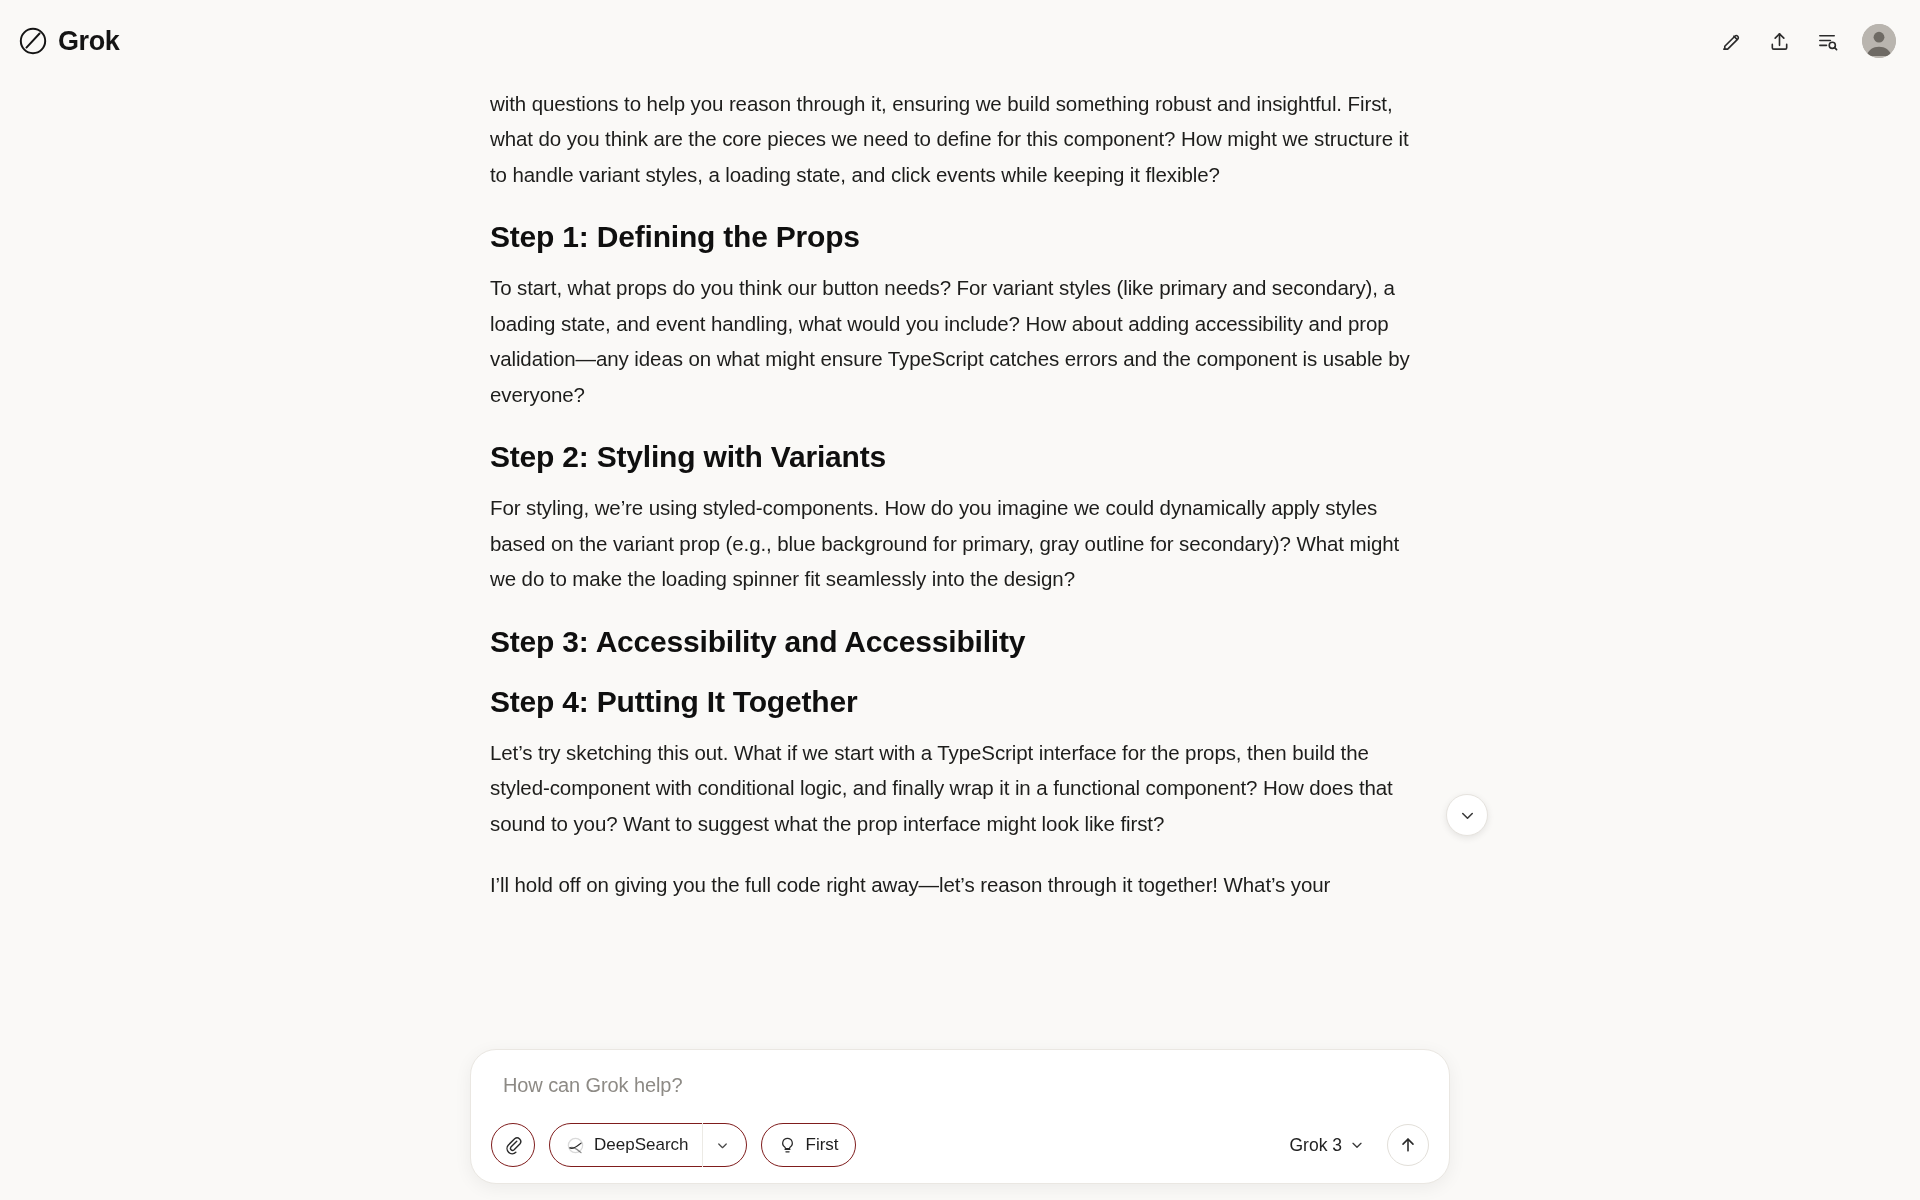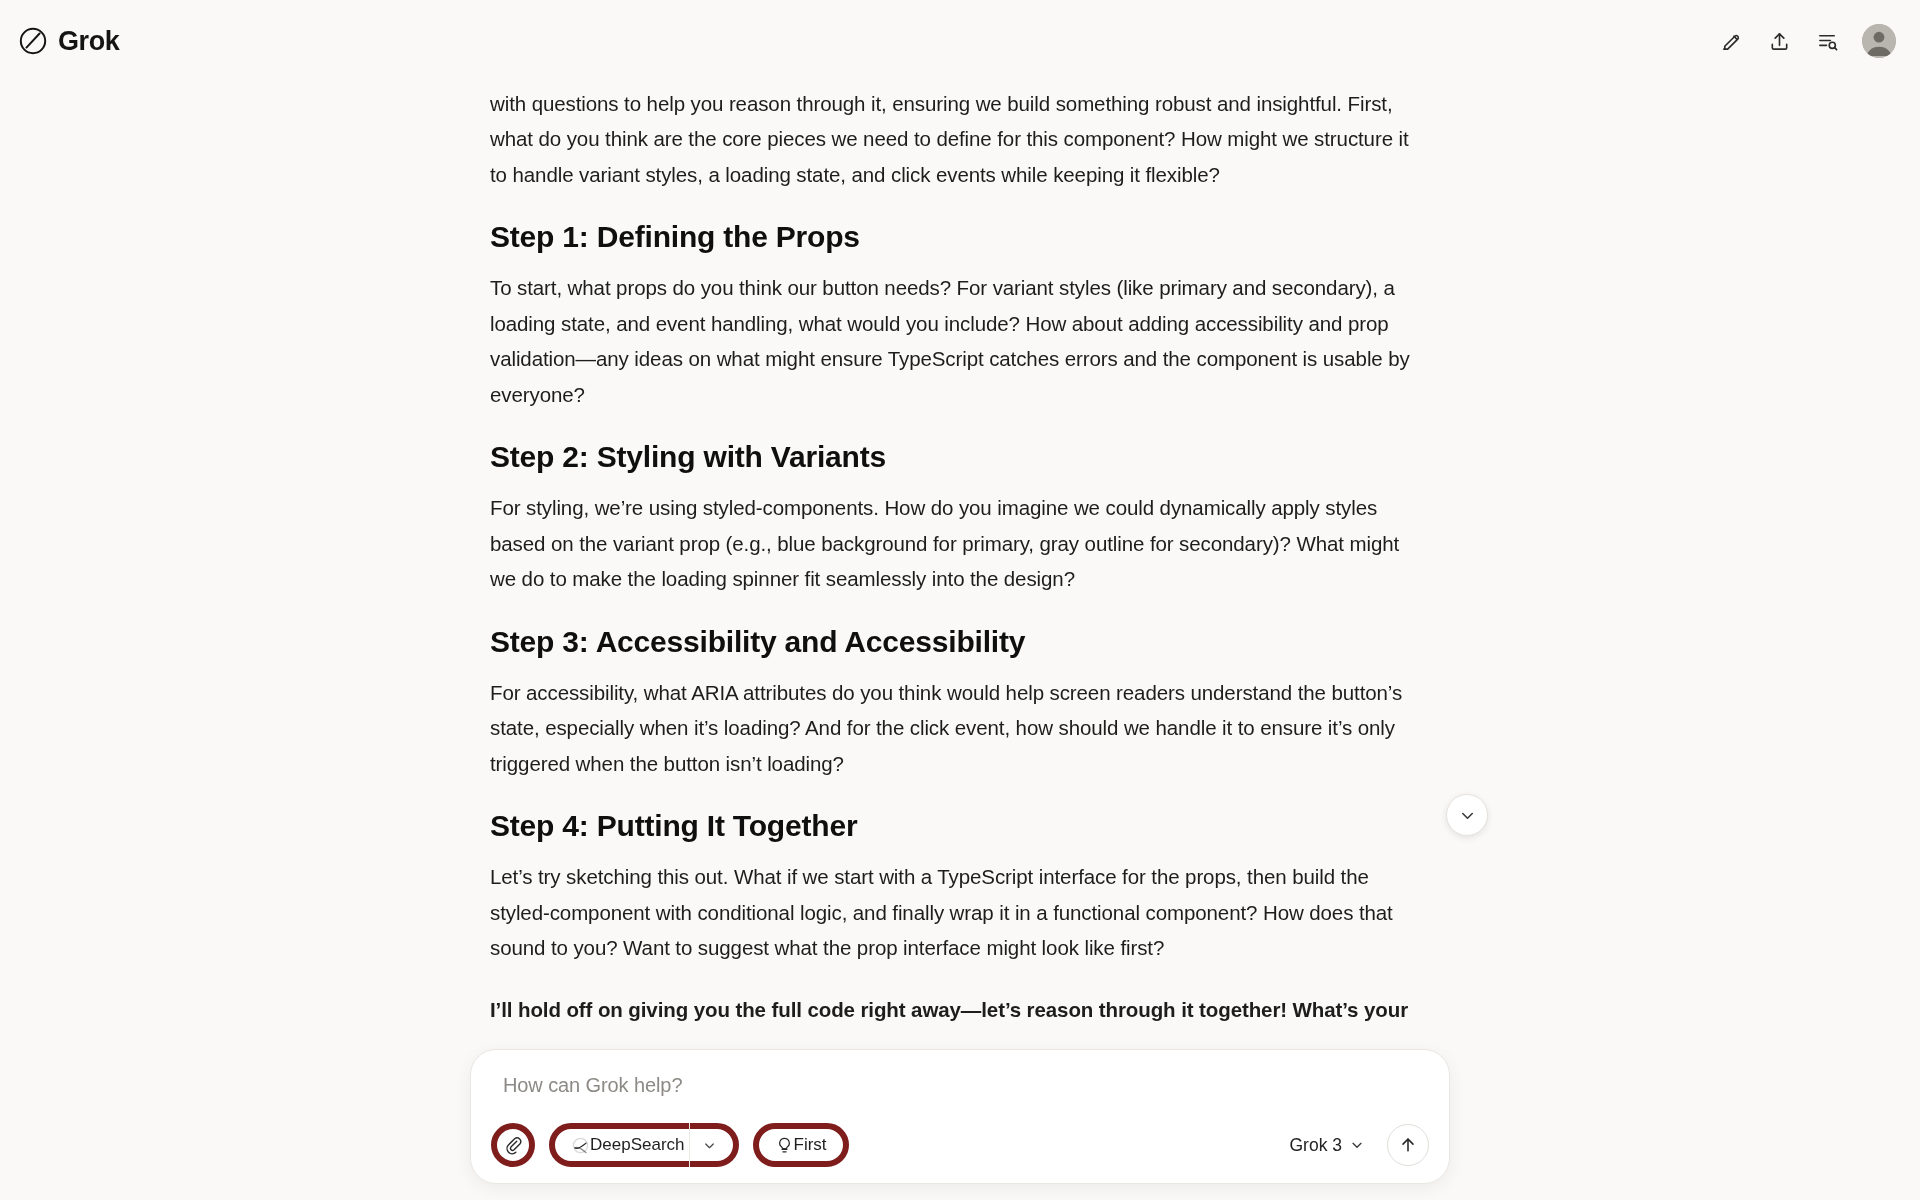--- a/index.html
+++ b/index.html
@@ -244,7 +244,6 @@
     <p class="para">For styling, we’re using styled-components. How do you imagine we could dynamically apply styles based on the variant prop (e.g., blue background for primary, gray outline for secondary)? What might we do to make the loading spinner fit seamlessly into the design?</p>
 
     <h3 class="sec">Step 3: Accessibility and Accessibility</h3>
-    <p class="para">For accessibility, what ARIA attributes do you think would help screen readers understand the button’s state, especially when it’s loading? And for the click event, how should we handle it to ensure it’s only triggered when the button isn’t loading?</p>
 
     <h3 class="sec">Step 4: Putting It Together</h3>
     <p class="para">Let’s try sketching this out. What if we start with a TypeScript interface for the props, then build the styled-component with conditional logic, and finally wrap it in a functional component? How does that sound to you? Want to suggest what the prop interface might look like first?</p>

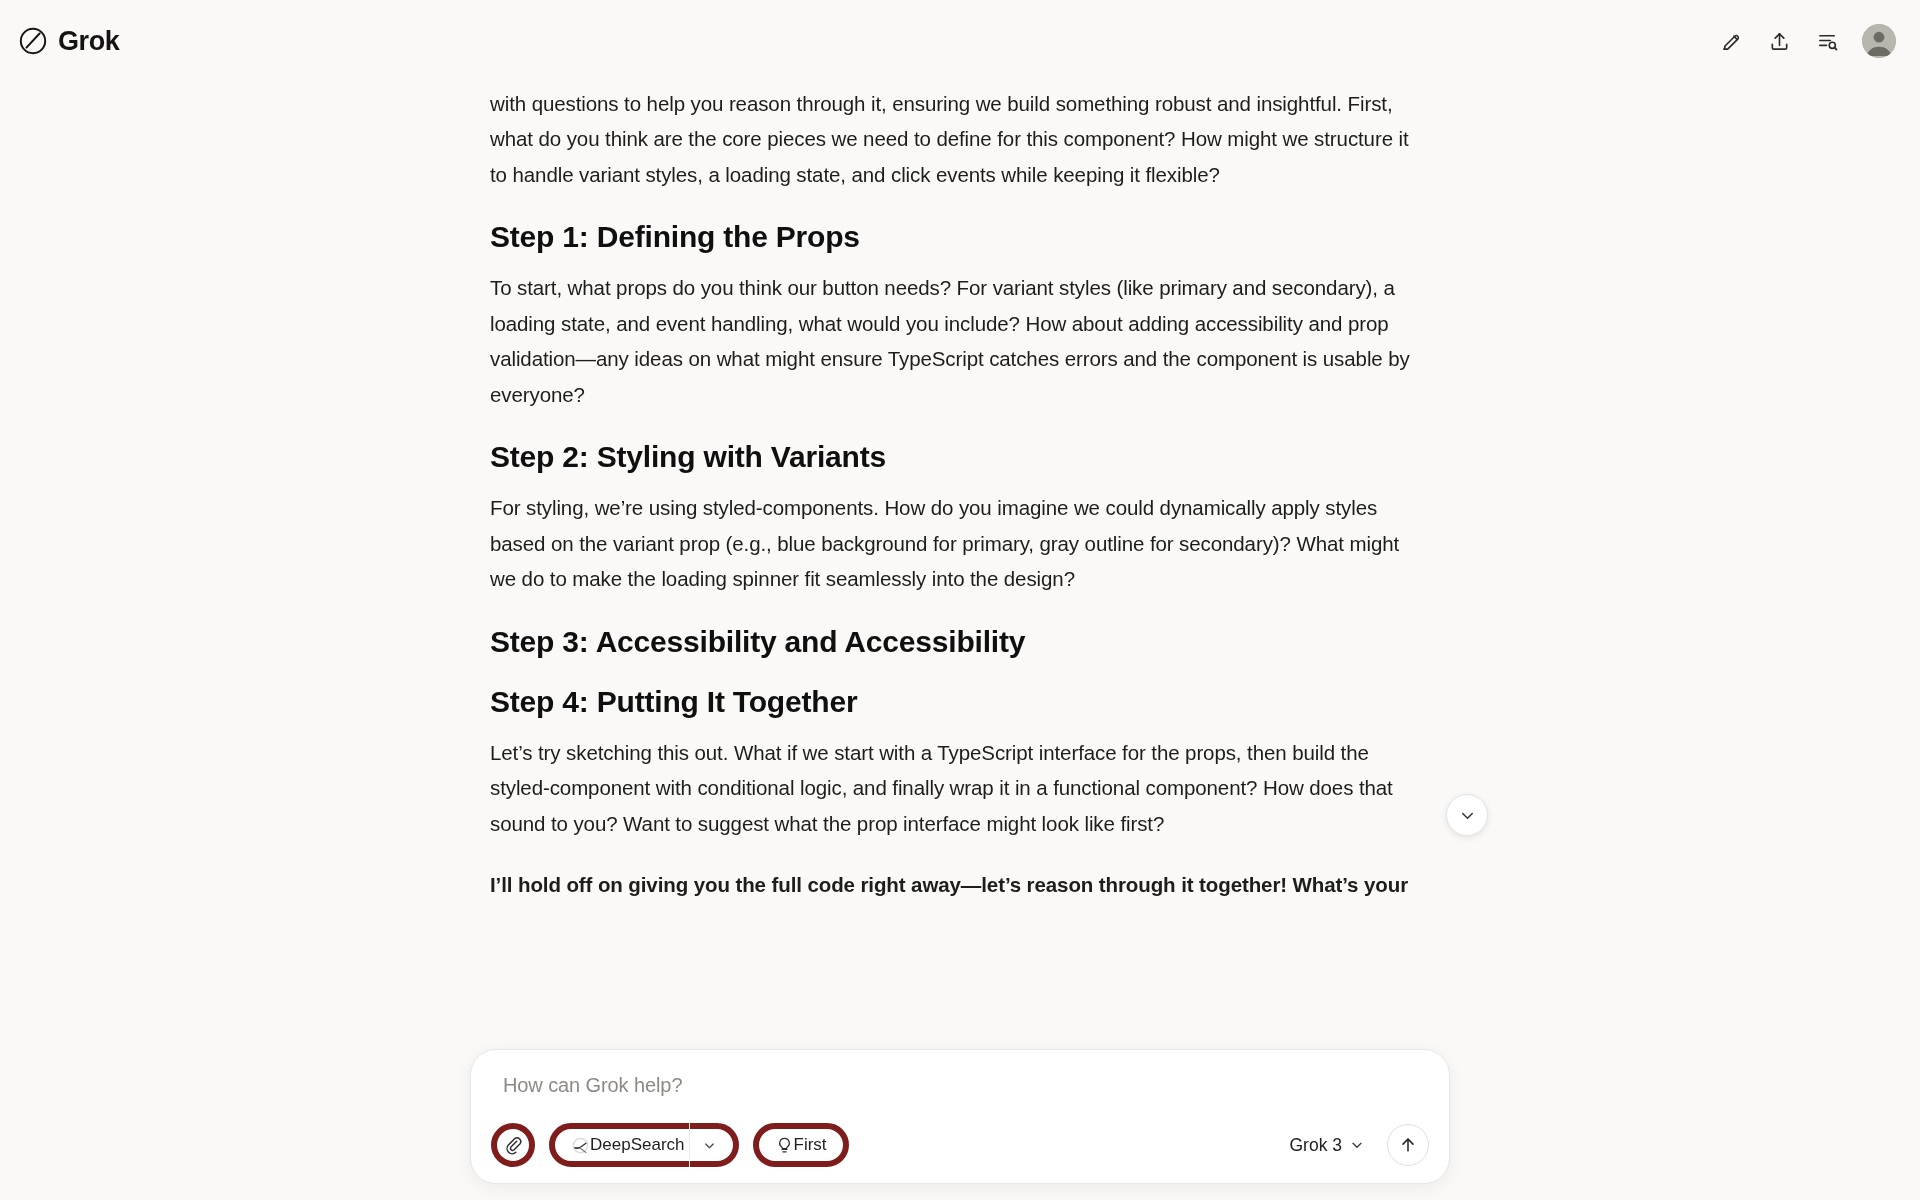--- a/index.html
+++ b/index.html
@@ -80,7 +80,7 @@
     margin: 0 0 26px 0;
     letter-spacing: -0.1px;
   }
-  .para.tight { margin-bottom: 0; font-weight: bold; }
+  .para.tight { margin-bottom: 0; }
   h3.sec {
     font-size: 30px;
     line-height: 30px;

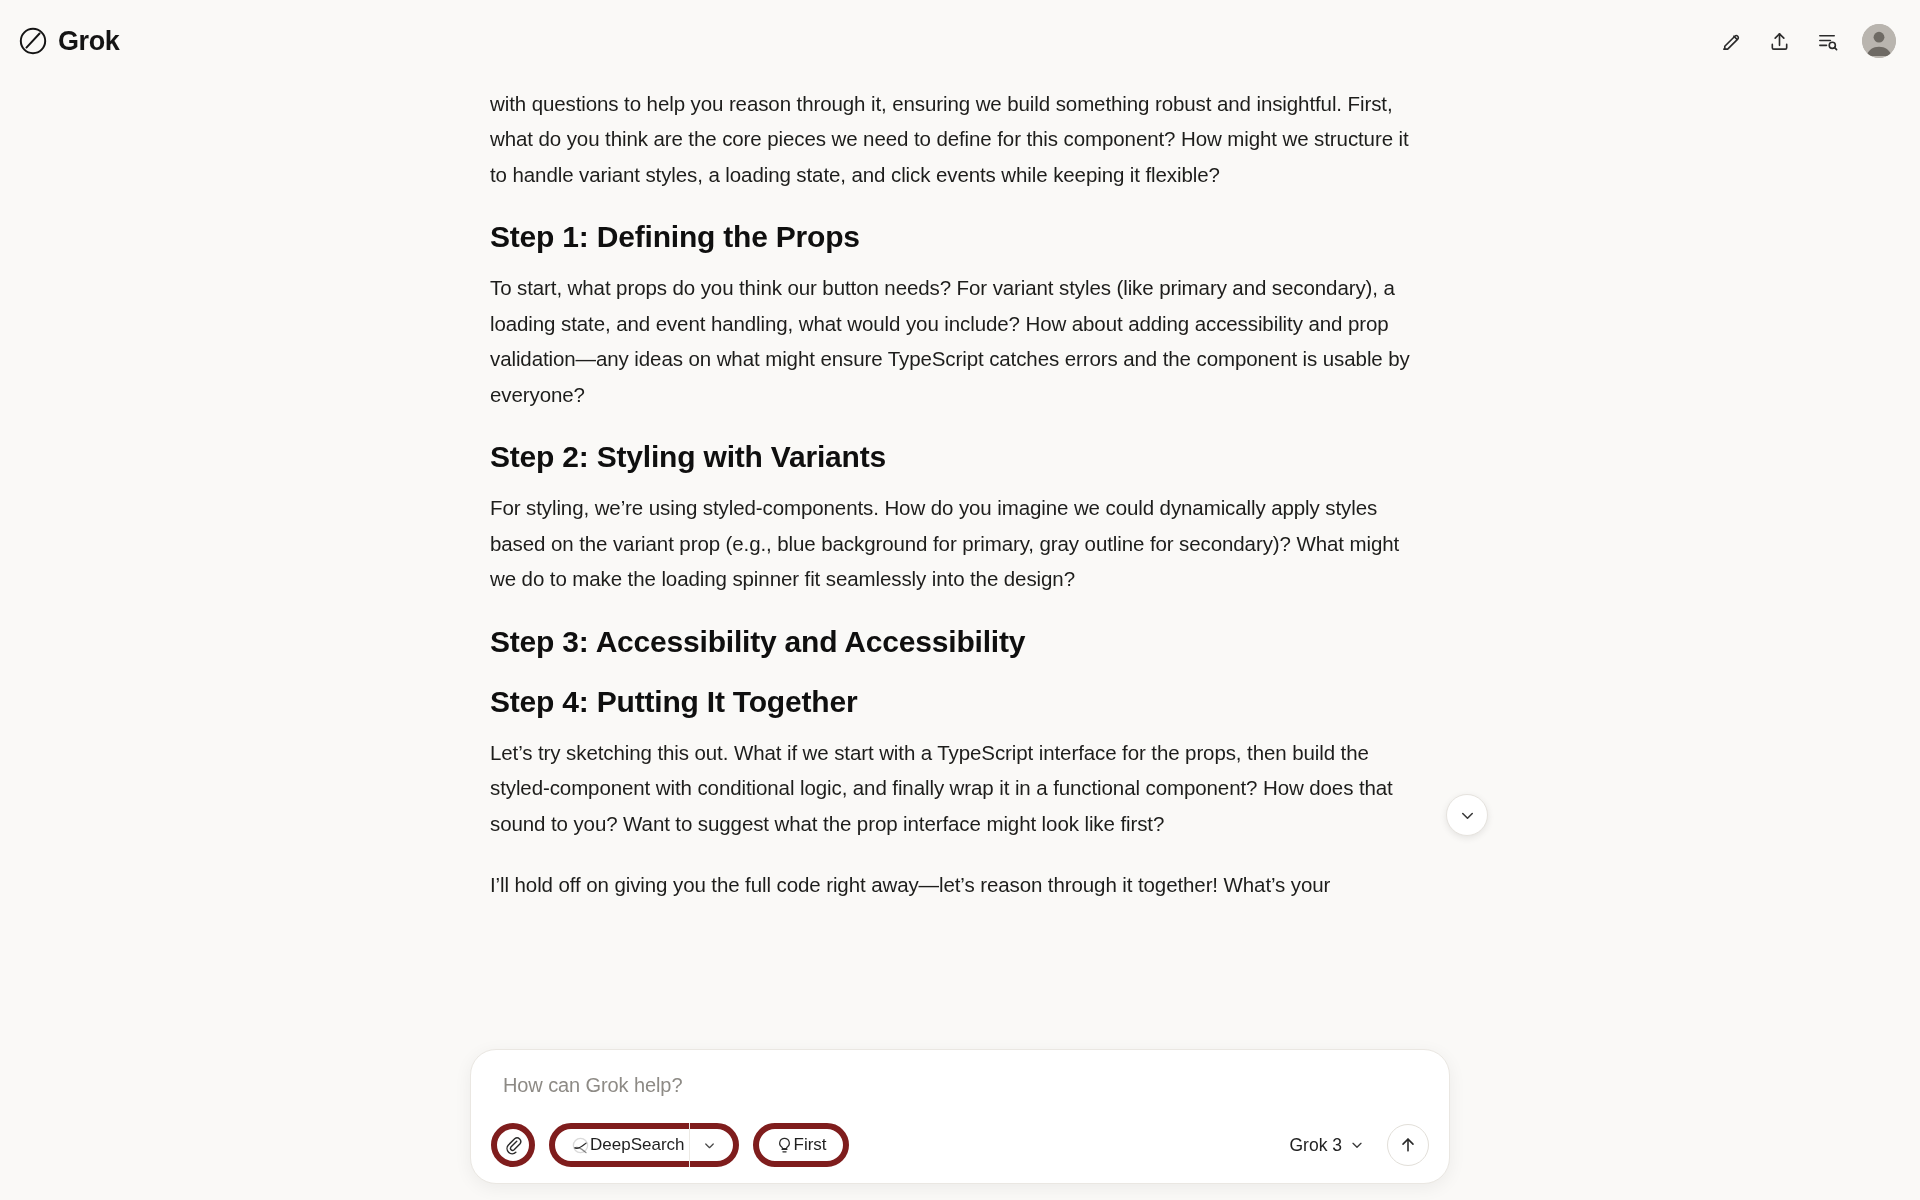--- a/index.html
+++ b/index.html
@@ -144,11 +144,12 @@
   }
   .pill {
     height: 44px;
-    border: 6px solid #7f1d1d;
+    border: 1px solid #7f1d1d;
     border-radius: 22px;
     background: #fff;
     display: flex;
     align-items: center;
+    gap: 9px;
     padding: 0 16px;
     font-size: 17px;
     color: #1f1f1f;

